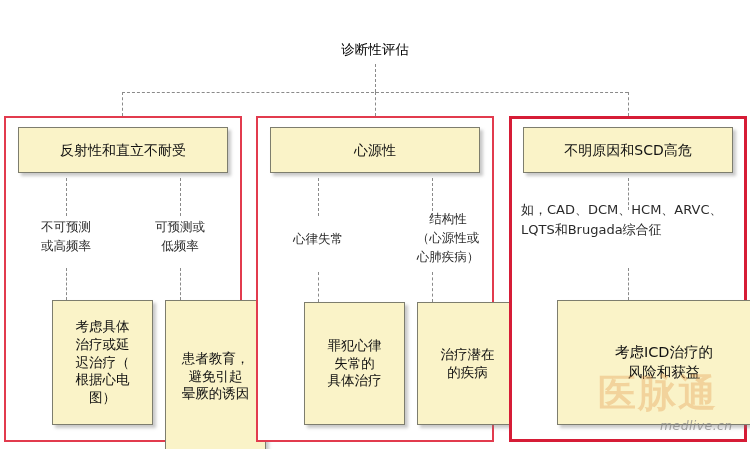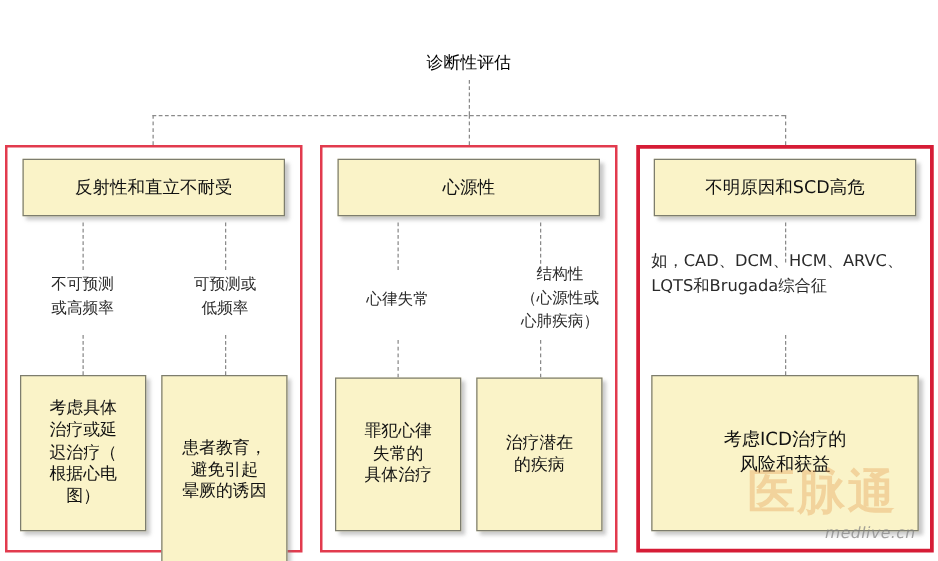--- a/index.html
+++ b/index.html
@@ -40,7 +40,7 @@
     text-align:center;color:#111;line-height:1.32;
   }
   .head-box{font-size:14px;}
-  .leaf-box{font-size:13.5px;}
+  .leaf-box{font-size:13.5px;margin-left:36px;}
   .leaf-box.big{font-size:14.5px;}
 
   

